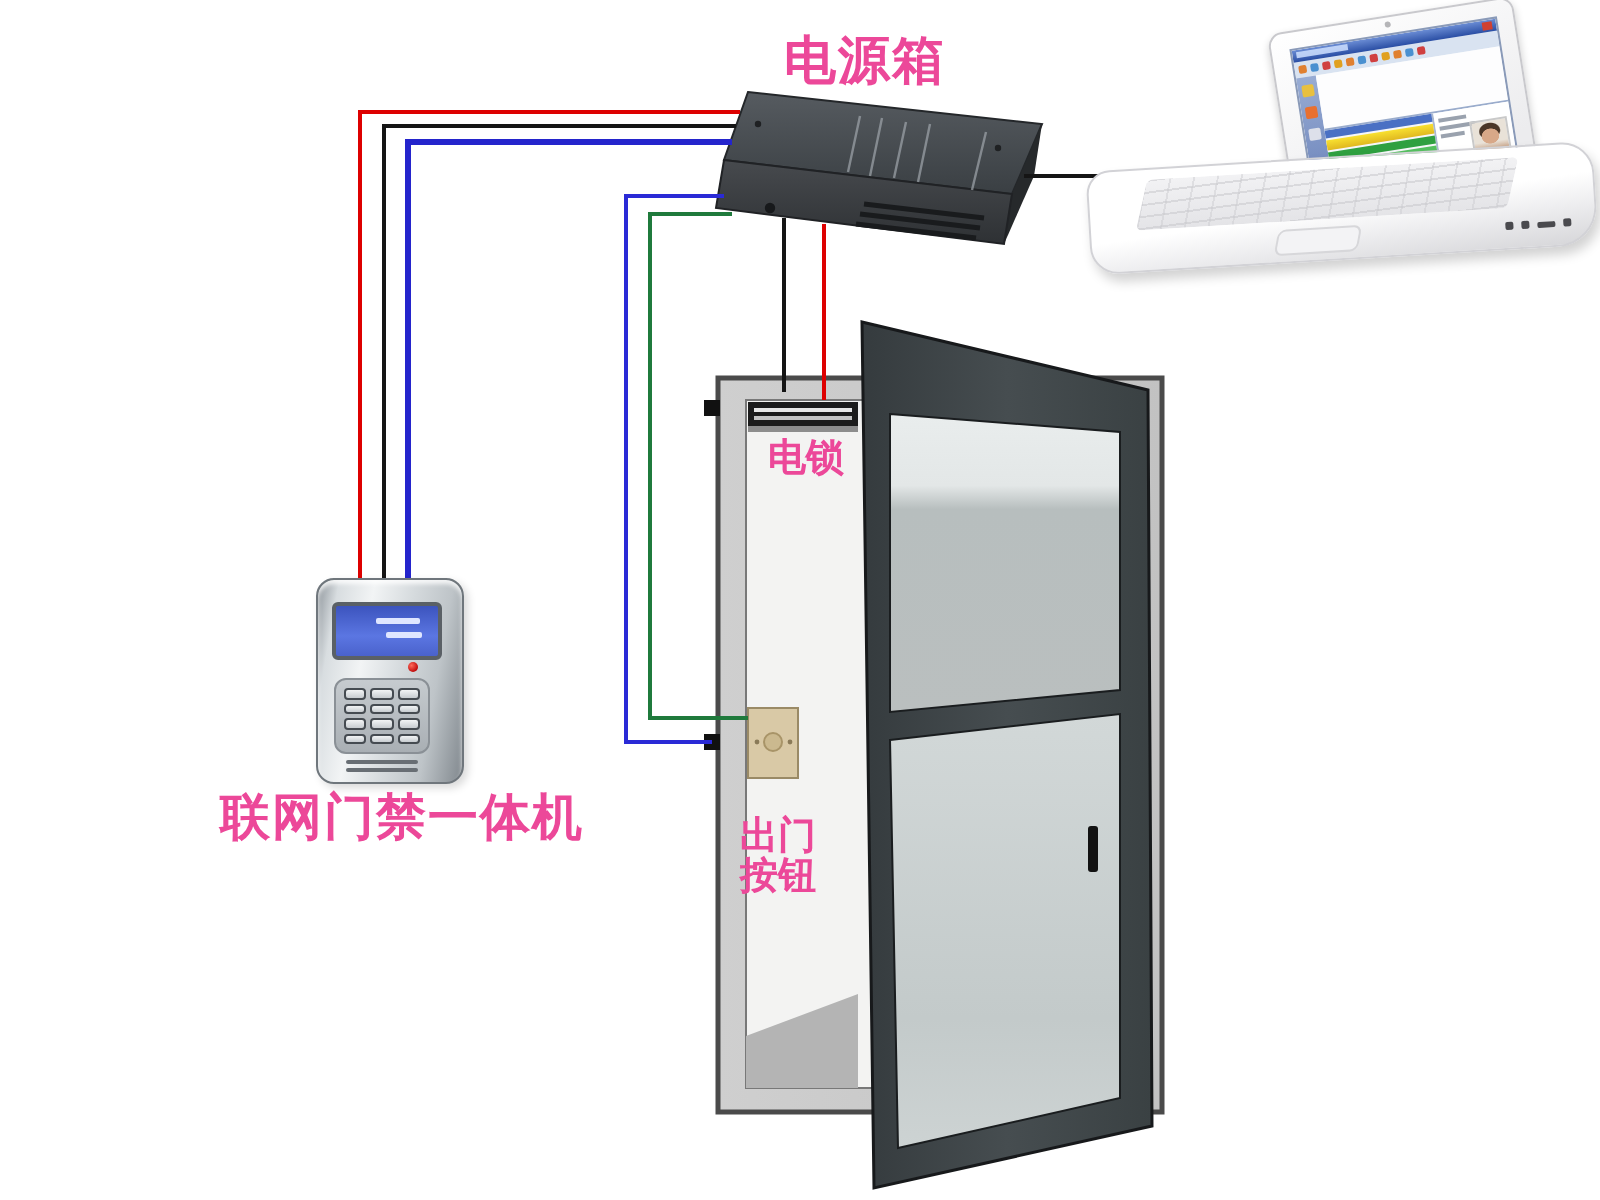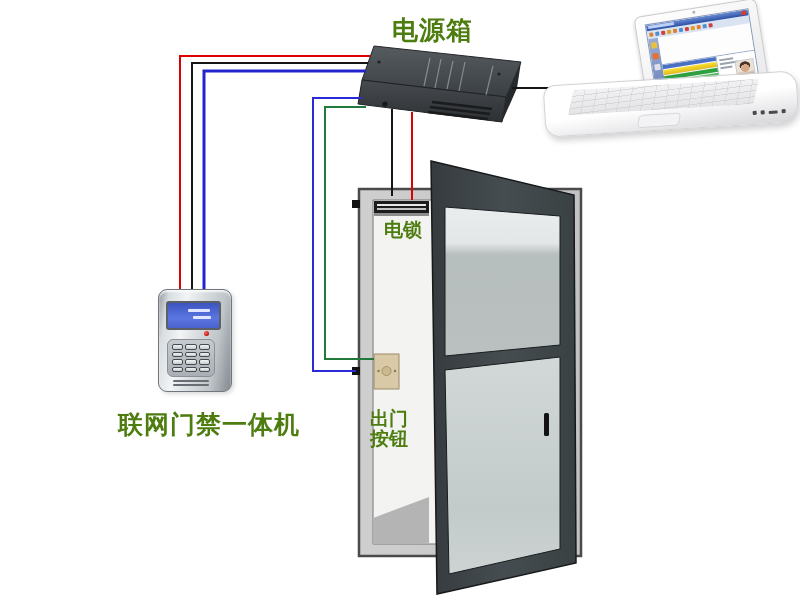--- a/index.html
+++ b/index.html
@@ -8,7 +8,7 @@
   svg{position:absolute;left:0;top:0;}
 
   
-  .lbl{position:absolute;color:#4d7c0f;white-space:nowrap;}
+  .lbl{position:absolute;color:#ec4899;white-space:nowrap;}
   .lbl-power{left:392px;top:16px;width:100px;font:26px/30px "Liberation Serif","DejaVu Serif",serif;font-weight:600;letter-spacing:1px;}
   .lbl-keypad{left:110px;top:410px;width:190px;font:25px/29px "Liberation Serif","DejaVu Serif",serif;font-weight:bold;letter-spacing:1px;text-align:right;}
   .lbl-lock{left:384px;top:219px;font:bold 19px/21px "Liberation Sans","DejaVu Sans",sans-serif;}

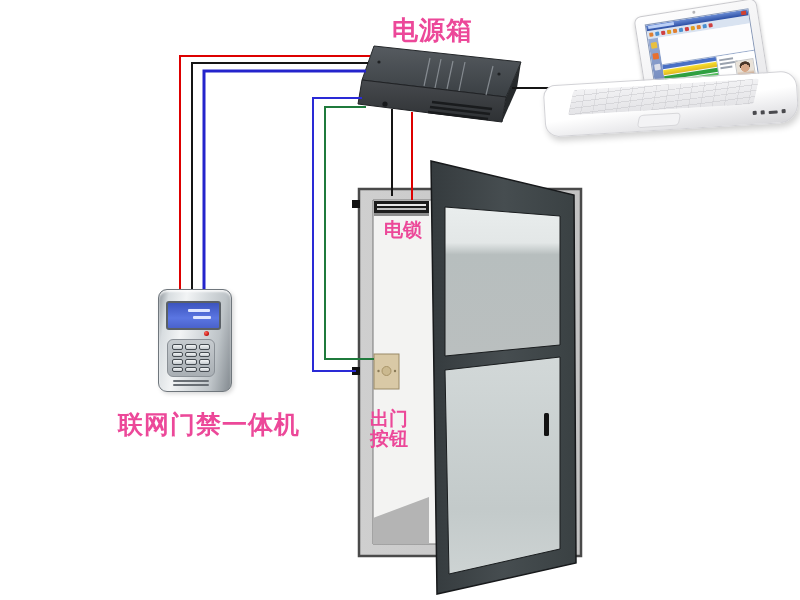--- a/index.html
+++ b/index.html
@@ -10,7 +10,7 @@
   
   .lbl{position:absolute;color:#ec4899;white-space:nowrap;}
   .lbl-power{left:392px;top:16px;width:100px;font:26px/30px "Liberation Serif","DejaVu Serif",serif;font-weight:600;letter-spacing:1px;}
-  .lbl-keypad{left:110px;top:410px;width:190px;font:25px/29px "Liberation Serif","DejaVu Serif",serif;font-weight:bold;letter-spacing:1px;text-align:right;}
+  .lbl-keypad{left:110px;top:395px;width:190px;font:25px/29px "Liberation Serif","DejaVu Serif",serif;font-weight:bold;letter-spacing:1px;}
   .lbl-lock{left:384px;top:219px;font:bold 19px/21px "Liberation Sans","DejaVu Sans",sans-serif;}
   .lbl-exitbtn{left:370px;top:409px;font:bold 19px/20px "Liberation Sans","DejaVu Sans",sans-serif;white-space:normal;width:42px;}
 

